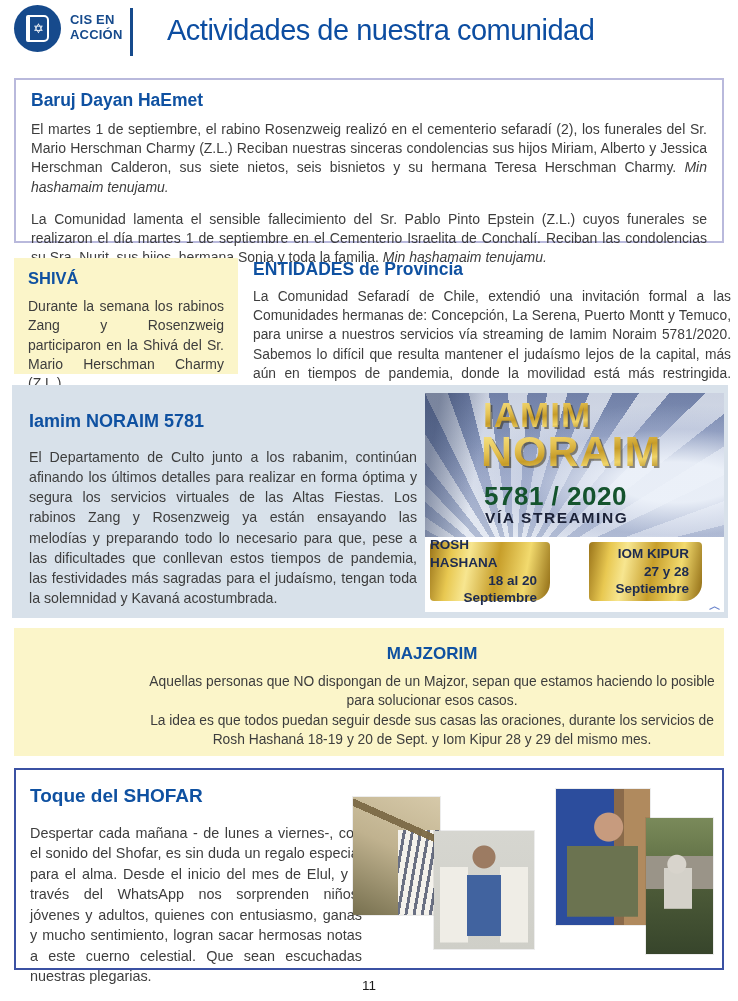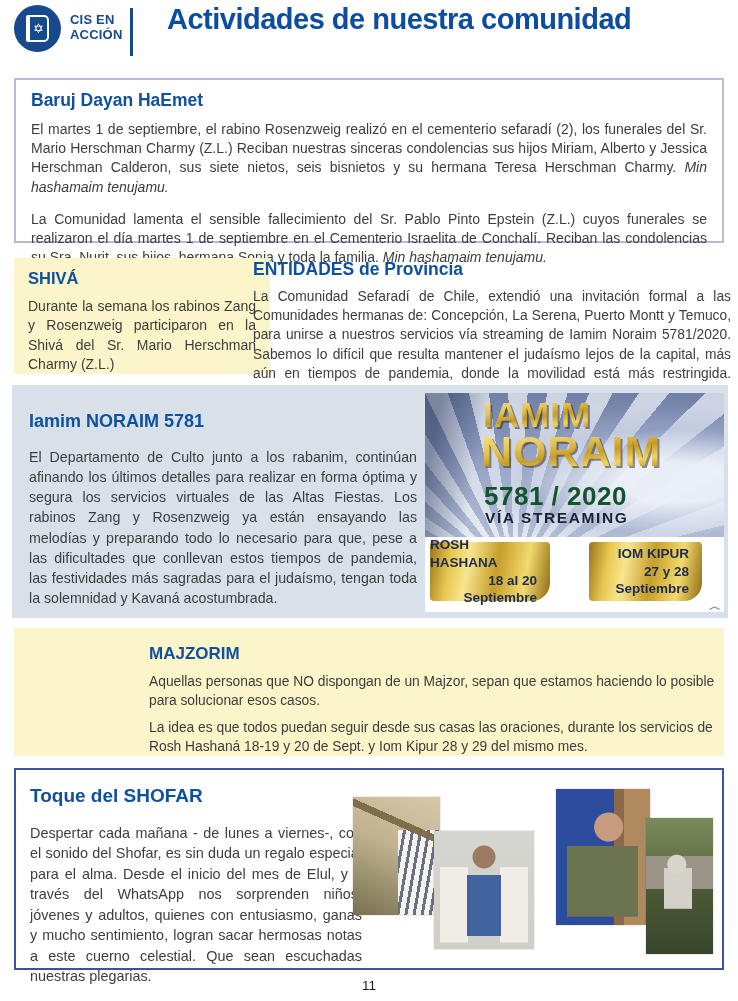--- a/index.html
+++ b/index.html
@@ -17,7 +17,7 @@
   .logo-text{ position:absolute; left:70px; top:13px; color:#164a8c; font-weight:bold;
     font-size:13px; line-height:1.15; letter-spacing:.2px;}
   .header-divider{ position:absolute; left:130px; top:8px; width:2.5px; height:48px; background:#164a8c;}
-  .page-title{ position:absolute; left:167px; top:3px; font-size:29px; font-weight:bold;
+  .page-title{ position:absolute; left:167px; top:14px; font-size:29px; font-weight:normal;
     color:#0c4da1; letter-spacing:-0.5px;}
   
   .sec-title{ color:#0f51a1; font-weight:bold; }

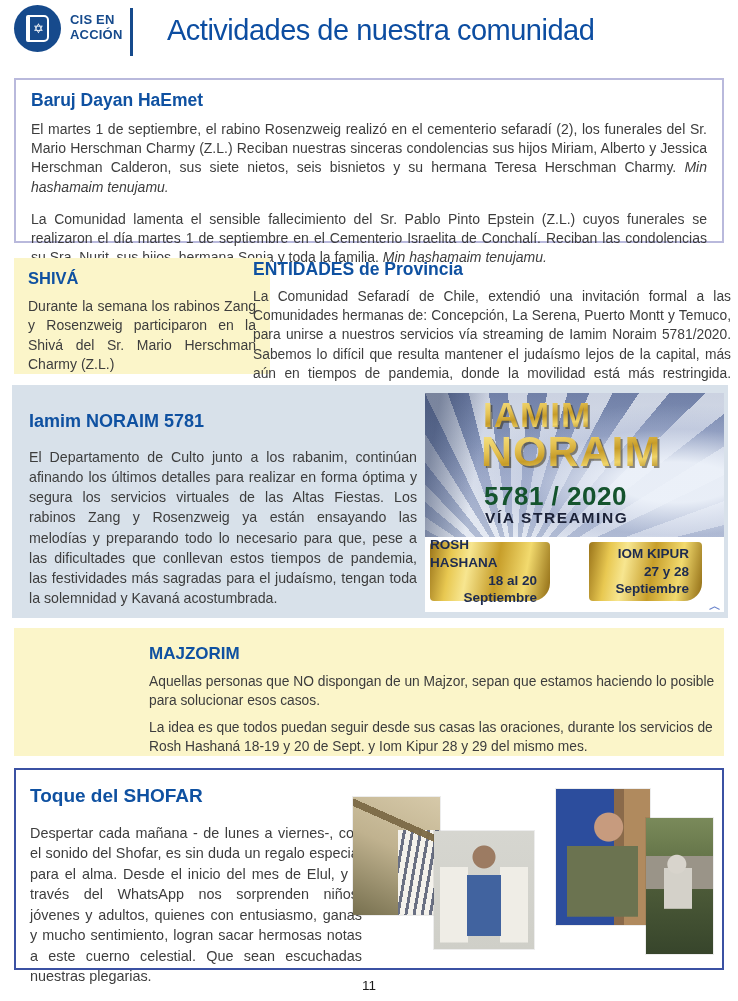--- a/index.html
+++ b/index.html
@@ -30,7 +30,7 @@
   .baruj-card p{ font-size:14px; line-height:1.37; }
   .baruj-card p + p{ margin-top:13px; }
   
-  .shiva-card{ position:absolute; left:14px; top:258px; width:256px; height:116px;
+  .shiva-card{ position:absolute; left:14px; top:258px; width:224px; height:116px;
     background:#fbf5c9; padding:11px 14px;}
   .shiva-card .sec-title{ font-size:16.5px; margin-bottom:9px;}
   .shiva-card p{ font-size:14px; line-height:1.38;}

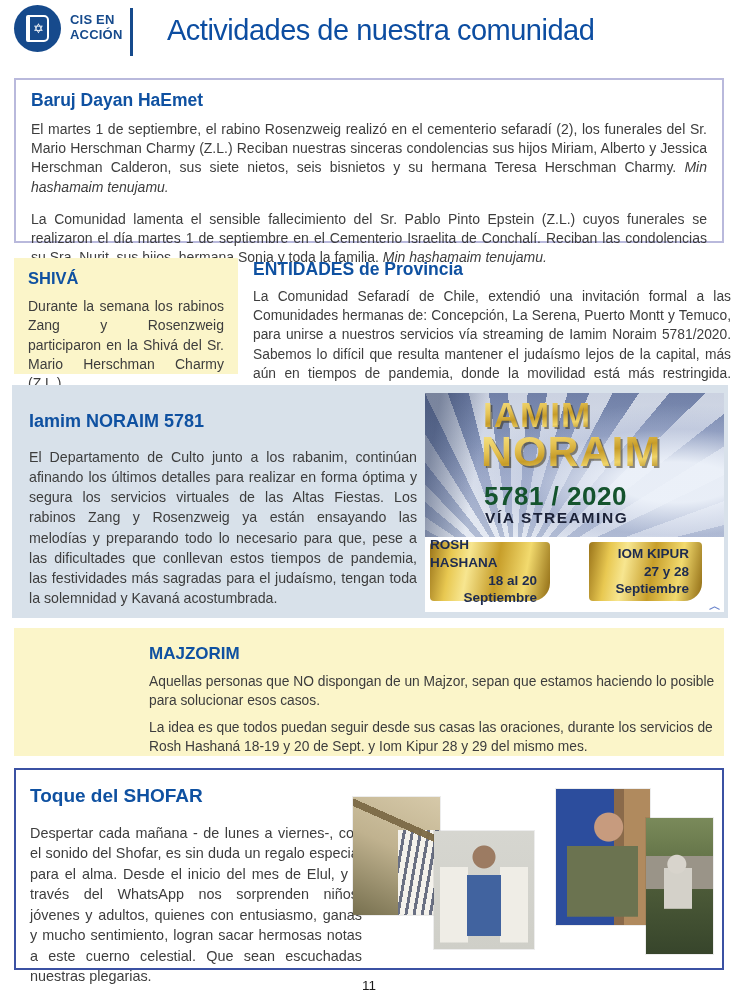--- a/index.html
+++ b/index.html
@@ -78,7 +78,7 @@
   .bh-line1{ position:absolute; top:24px; right:6px; font-size:7px;}
   .bh-line2{ position:absolute; top:33px; right:6px; font-size:7px;}
   .book-latin{ position:absolute; left:5px; top:48px; font-size:5px; line-height:1.7; letter-spacing:.3px;}
-  .majzorim-text{ position:absolute; left:135px; top:16px; width:566px;}
+  .majzorim-text{ position:absolute; left:135px; top:16px; width:566px;text-align:center;}
   .majzorim-text .sec-title{ font-size:17px; margin-bottom:8px;}
   .majzorim-text p{ font-size:13.8px; line-height:1.4; color:#3d3d3d;margin-top:7px;}
   

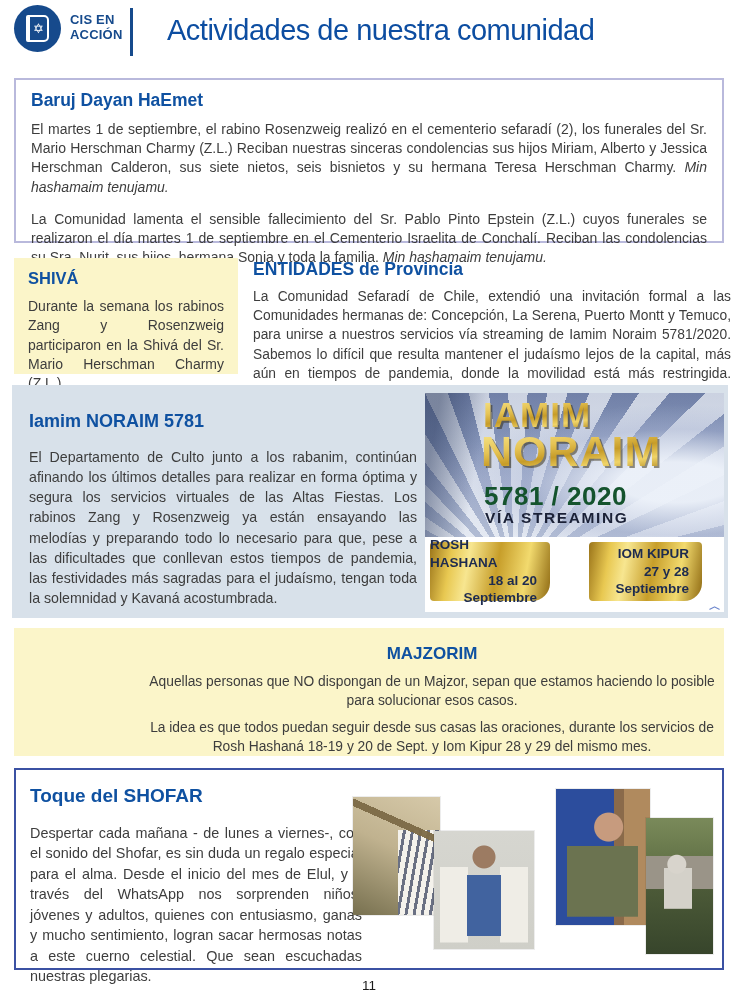--- a/index.html
+++ b/index.html
@@ -80,7 +80,7 @@
   .book-latin{ position:absolute; left:5px; top:48px; font-size:5px; line-height:1.7; letter-spacing:.3px;}
   .majzorim-text{ position:absolute; left:135px; top:16px; width:566px;text-align:center;}
   .majzorim-text .sec-title{ font-size:17px; margin-bottom:8px;}
-  .majzorim-text p{ font-size:13.8px; line-height:1.4; color:#3d3d3d;margin-top:7px;}
+  .majzorim-text p{ font-size:13.8px; line-height:1.4; color:#3d3d3d;}
   
   .shofar-card{ position:absolute; left:14px; top:768px; width:710px; height:202px;
     background:#fff; border:2.5px solid #3b51a3;}

